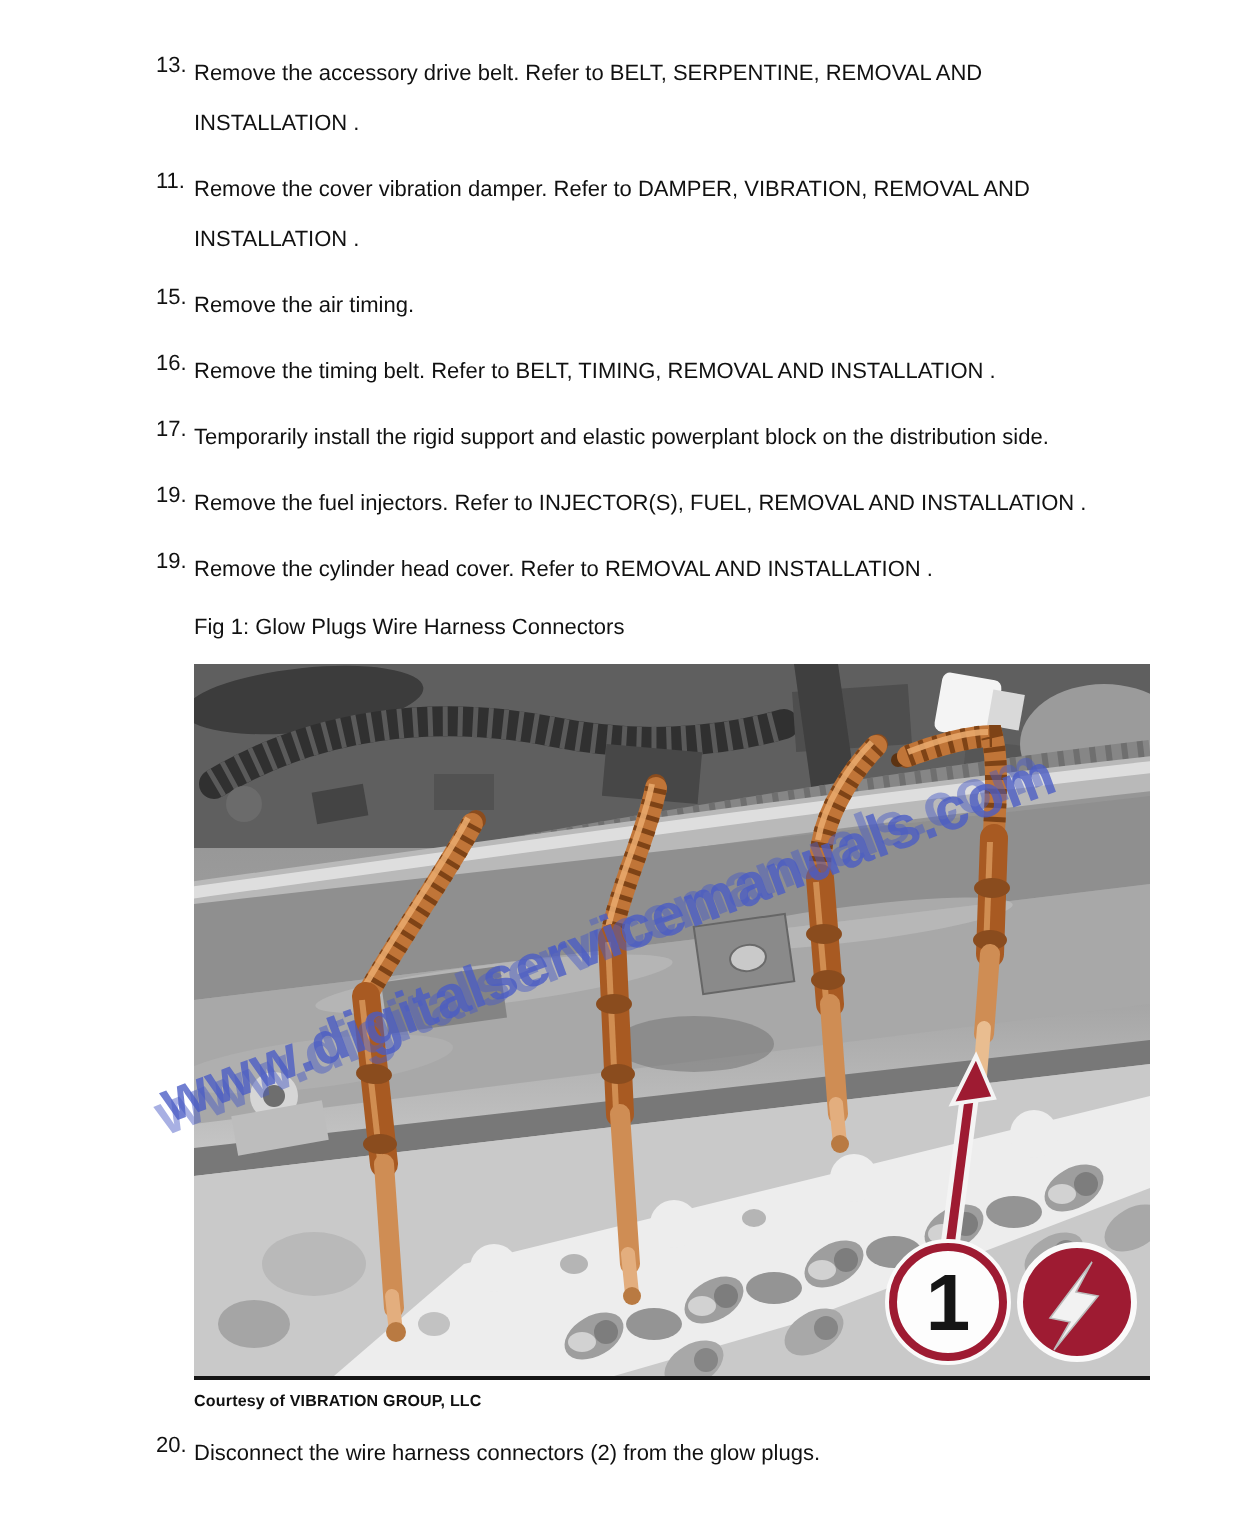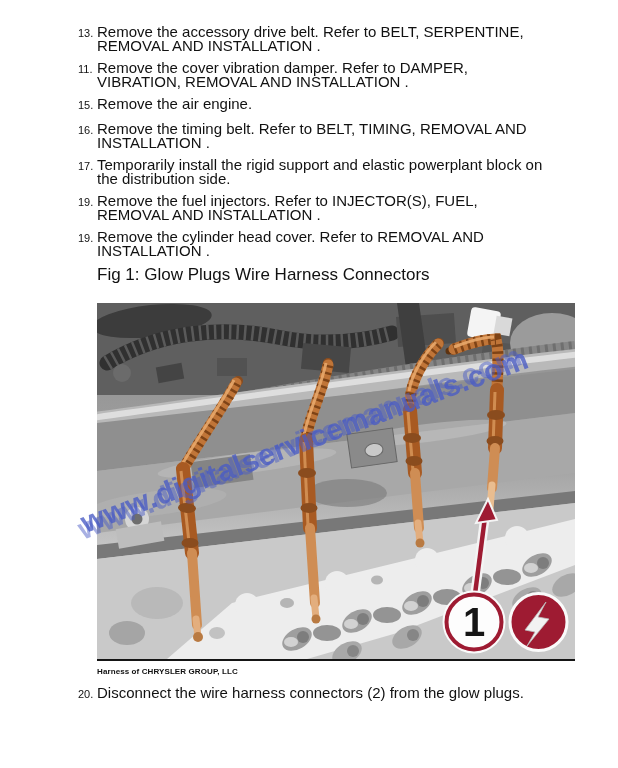--- a/index.html
+++ b/index.html
@@ -20,7 +20,7 @@
   }
   .li .txt{
     width:452px;max-width:452px;
-    font-size:15px;line-height:14px;color:#111;
+    font-size:11px;line-height:25px;color:#111;
   }
   .fig-caption{
     margin-left:19px;

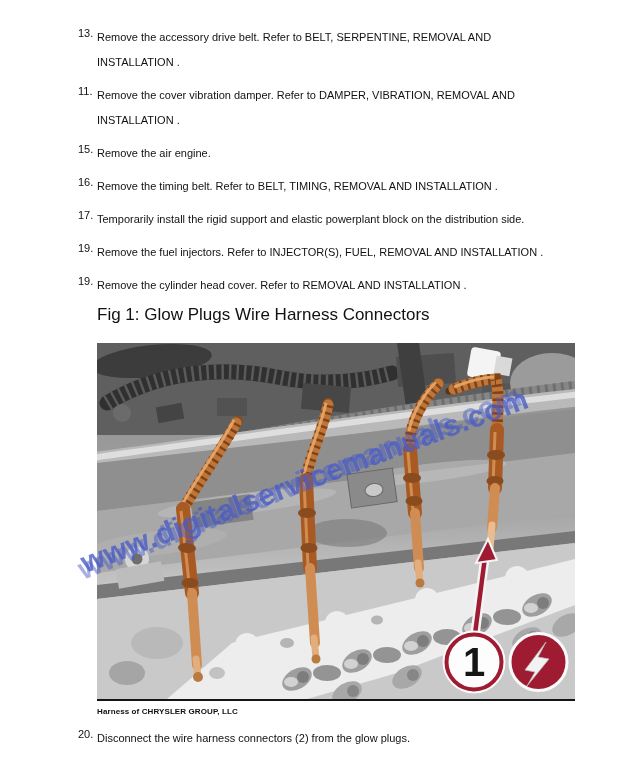--- a/index.html
+++ b/index.html
@@ -70,7 +70,7 @@
     </div>
     <div class="li">
       <span class="num">15.</span>
-      <span class="txt">Remove the air engine.</span>
+      <span class="txt">Remove the air timing.</span>
     </div>
     <div class="li">
       <span class="num">16.</span>

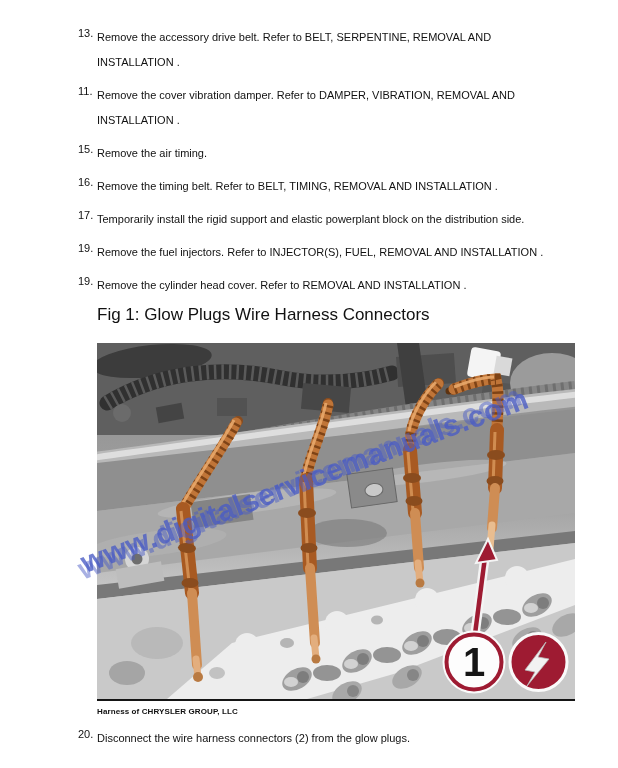--- a/index.html
+++ b/index.html
@@ -24,8 +24,8 @@
   }
   .fig-caption{
     margin-left:19px;
-    font-size:17px;line-height:17px;color:#111;
-    margin-bottom:20px;
+    font-size:11px;line-height:17px;color:#111;
+    margin-bottom:9px;
   }
   .figure{
     position:relative;

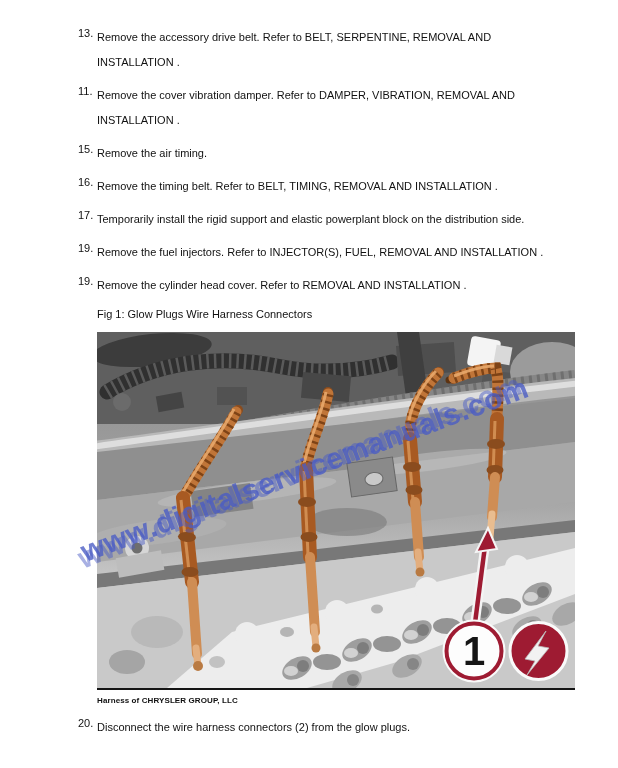--- a/index.html
+++ b/index.html
@@ -290,7 +290,7 @@
     <div class="wm wm2">www.digitalservicemanuals.com</div>
   </div>
 
-  <div class="credit">Harness of CHRYSLER GROUP, LLC</div>
+  <div class="credit">Courtesy of VIBRATION GROUP, LLC</div>
 
   <div class="li final-step">
     <span class="num">20.</span>

